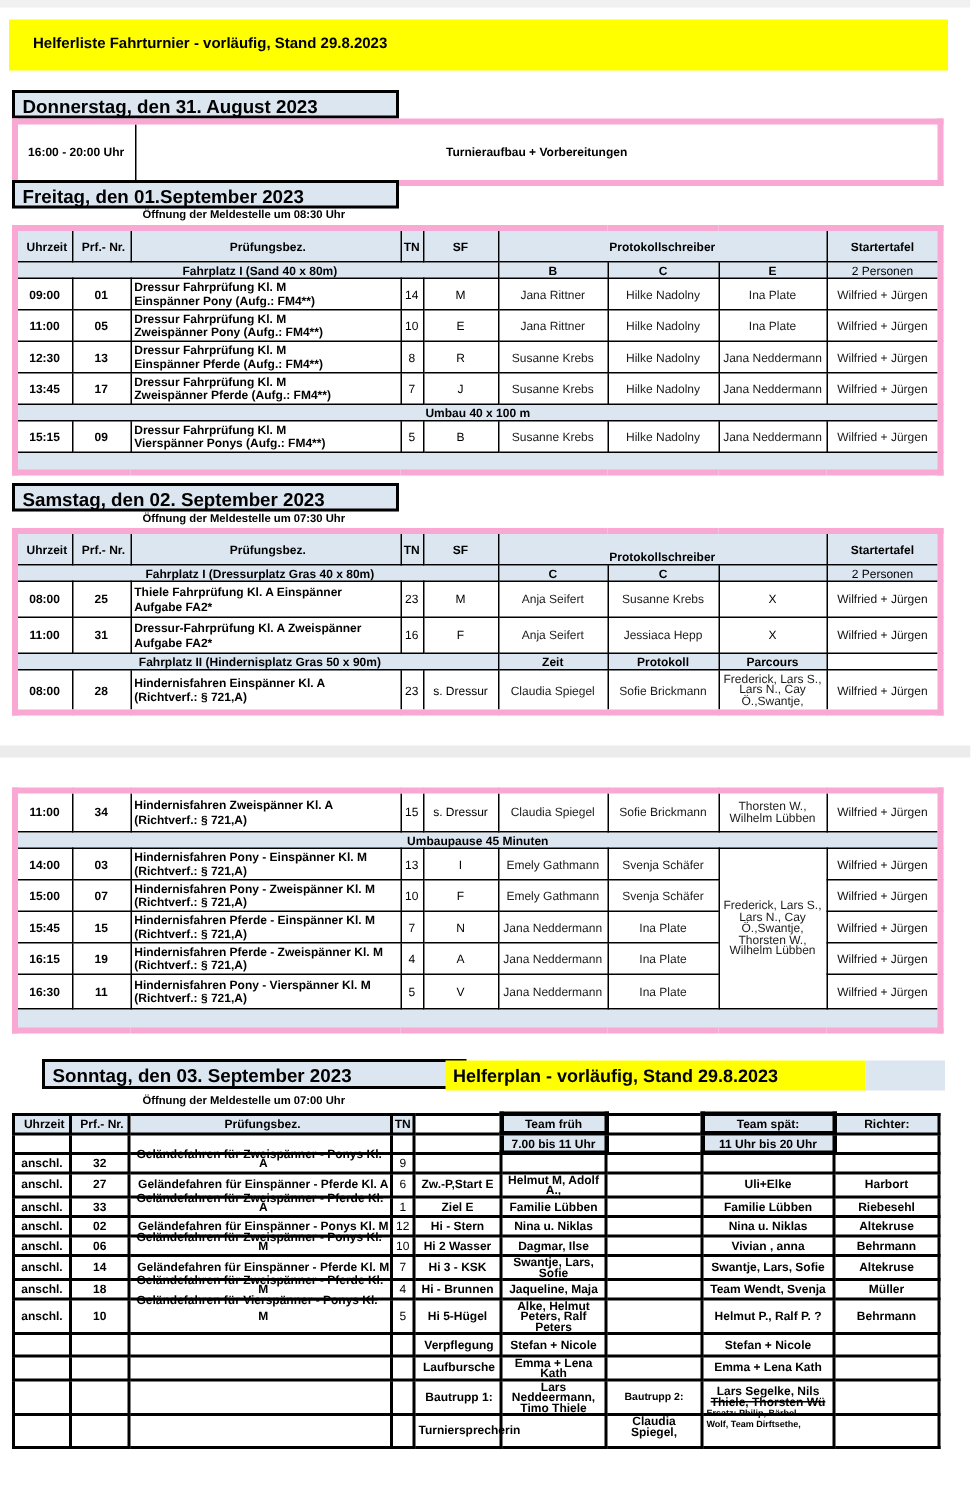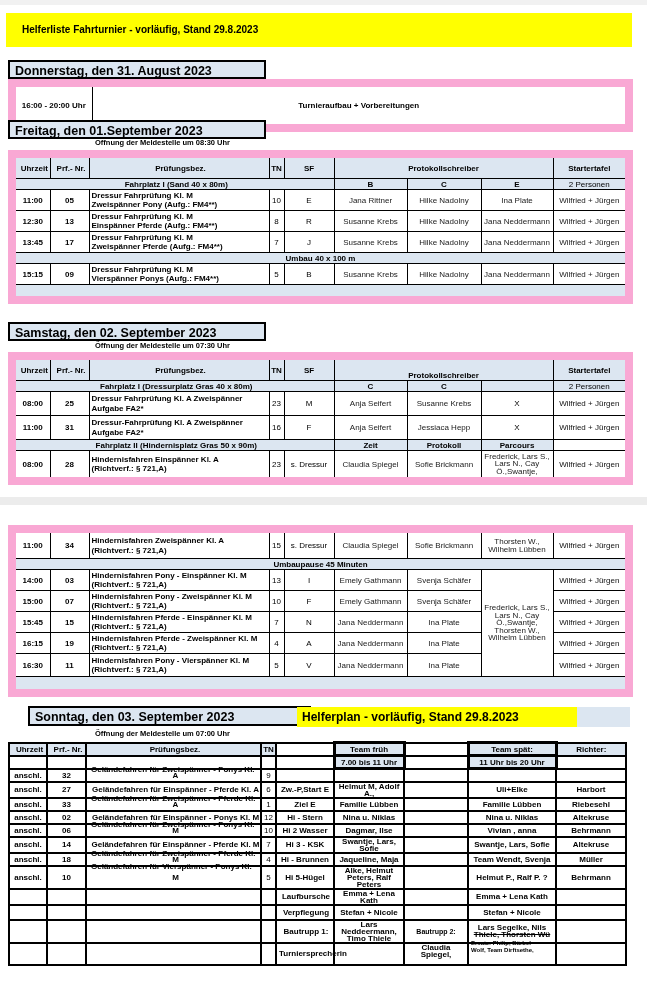--- a/index.html
+++ b/index.html
@@ -16,7 +16,7 @@
   .meld{font-weight:bold;font-size:7.5px;}
   .sep-band{left:0;width:647px;background:#ececec;}
 
-  table.grid{position:absolute;border-collapse:collapse;table-layout:fixed;border:8px solid #f9a8d4;}
+  table.grid{position:absolute;border-collapse:collapse;table-layout:fixed;border:4px solid #f9a8d4;}
   table.grid td{border:1px solid #000;padding:0;overflow:hidden;vertical-align:middle;
     font-size:8px;text-align:center;}
   table.grid2{position:absolute;border-collapse:collapse;table-layout:fixed;border:2px solid #000;}

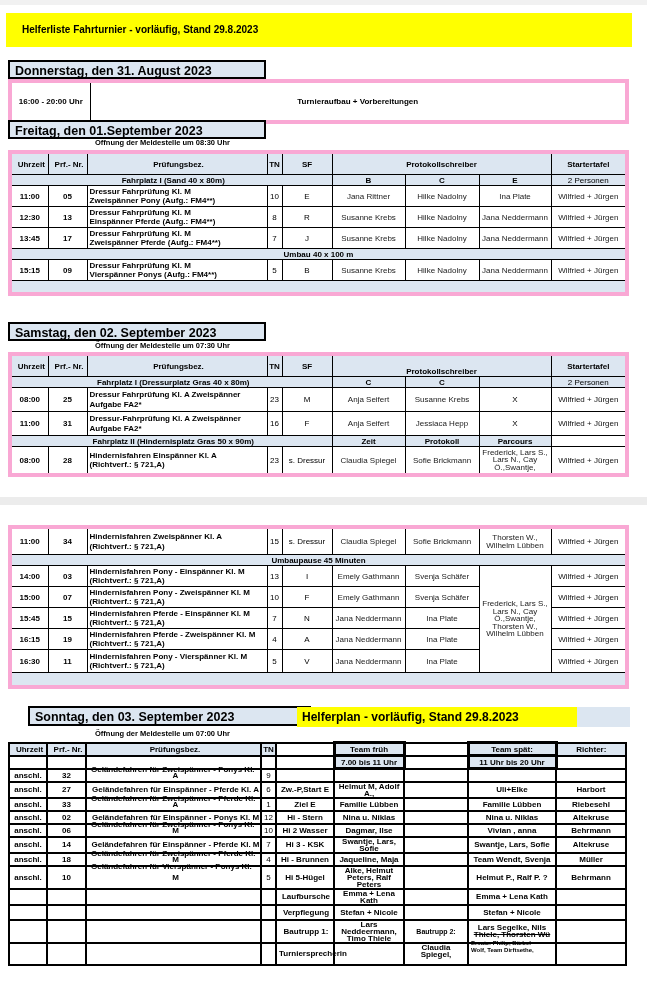--- a/index.html
+++ b/index.html
@@ -105,6 +105,20 @@
     <td class="band" style="font-size:8px;">2 Personen</td>
   </tr>
   <tr>
+    <td style="height:20px;" class="b8">09:00</td>
+    <td class="b8">01</td>
+    <td class="bez">
+          <div>Dressur Fahrprüfung Kl. M</div>
+          <div>Einspänner Pony (Aufg.: FM4**)</div>
+        </td>
+    <td>14</td>
+    <td class="sf">M</td>
+    <td class="nm">Jana Rittner</td>
+    <td class="nm">Hilke Nadolny</td>
+    <td class="nm">Ina Plate</td>
+    <td class="tafel-s">Wilfried + Jürgen</td>
+  </tr>
+  <tr>
     <td style="height:20px;" class="b8">11:00</td>
     <td class="b8">05</td>
     <td class="bez">

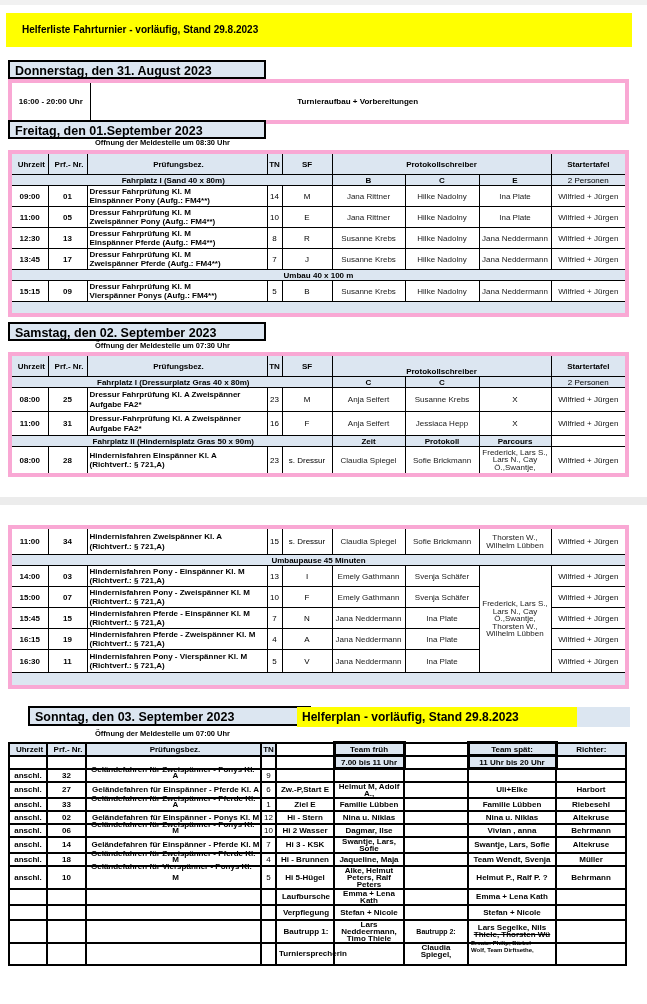--- a/index.html
+++ b/index.html
@@ -218,7 +218,7 @@
     <td style="height:23px;" class="b8">08:00</td>
     <td class="b8">25</td>
     <td class="bez">
-          <div>Dressur Fahrprüfung Kl. A Zweispänner</div>
+          <div>Thiele Fahrprüfung Kl. A Einspänner</div>
           <div>Aufgabe FA2*</div>
         </td>
     <td>23</td>

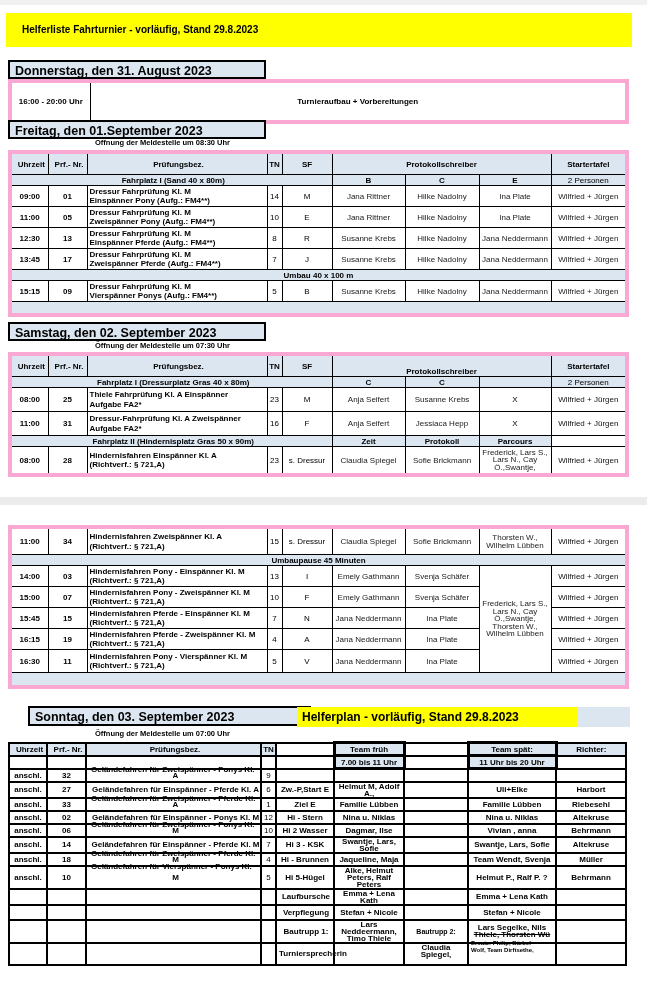--- a/index.html
+++ b/index.html
@@ -518,21 +518,21 @@
     <td></td>
     <td></td>
     <td></td>
+    <td class="speclbl">Verpflegung</td>
+    <td class="tm6">Stefan + Nicole</td>
+    <td></td>
+    <td class="tm6">Stefan + Nicole</td>
+    <td></td>
+  </tr>
+  <tr>
+    <td style="height:13px;"></td>
+    <td></td>
+    <td></td>
+    <td></td>
     <td class="speclbl">Laufbursche</td>
     <td class="tm6">Emma + Lena Kath</td>
     <td></td>
     <td class="tm6">Emma + Lena Kath</td>
-    <td></td>
-  </tr>
-  <tr>
-    <td style="height:13px;"></td>
-    <td></td>
-    <td></td>
-    <td></td>
-    <td class="speclbl">Verpflegung</td>
-    <td class="tm6">Stefan + Nicole</td>
-    <td></td>
-    <td class="tm6">Stefan + Nicole</td>
     <td></td>
   </tr>
   <tr>

